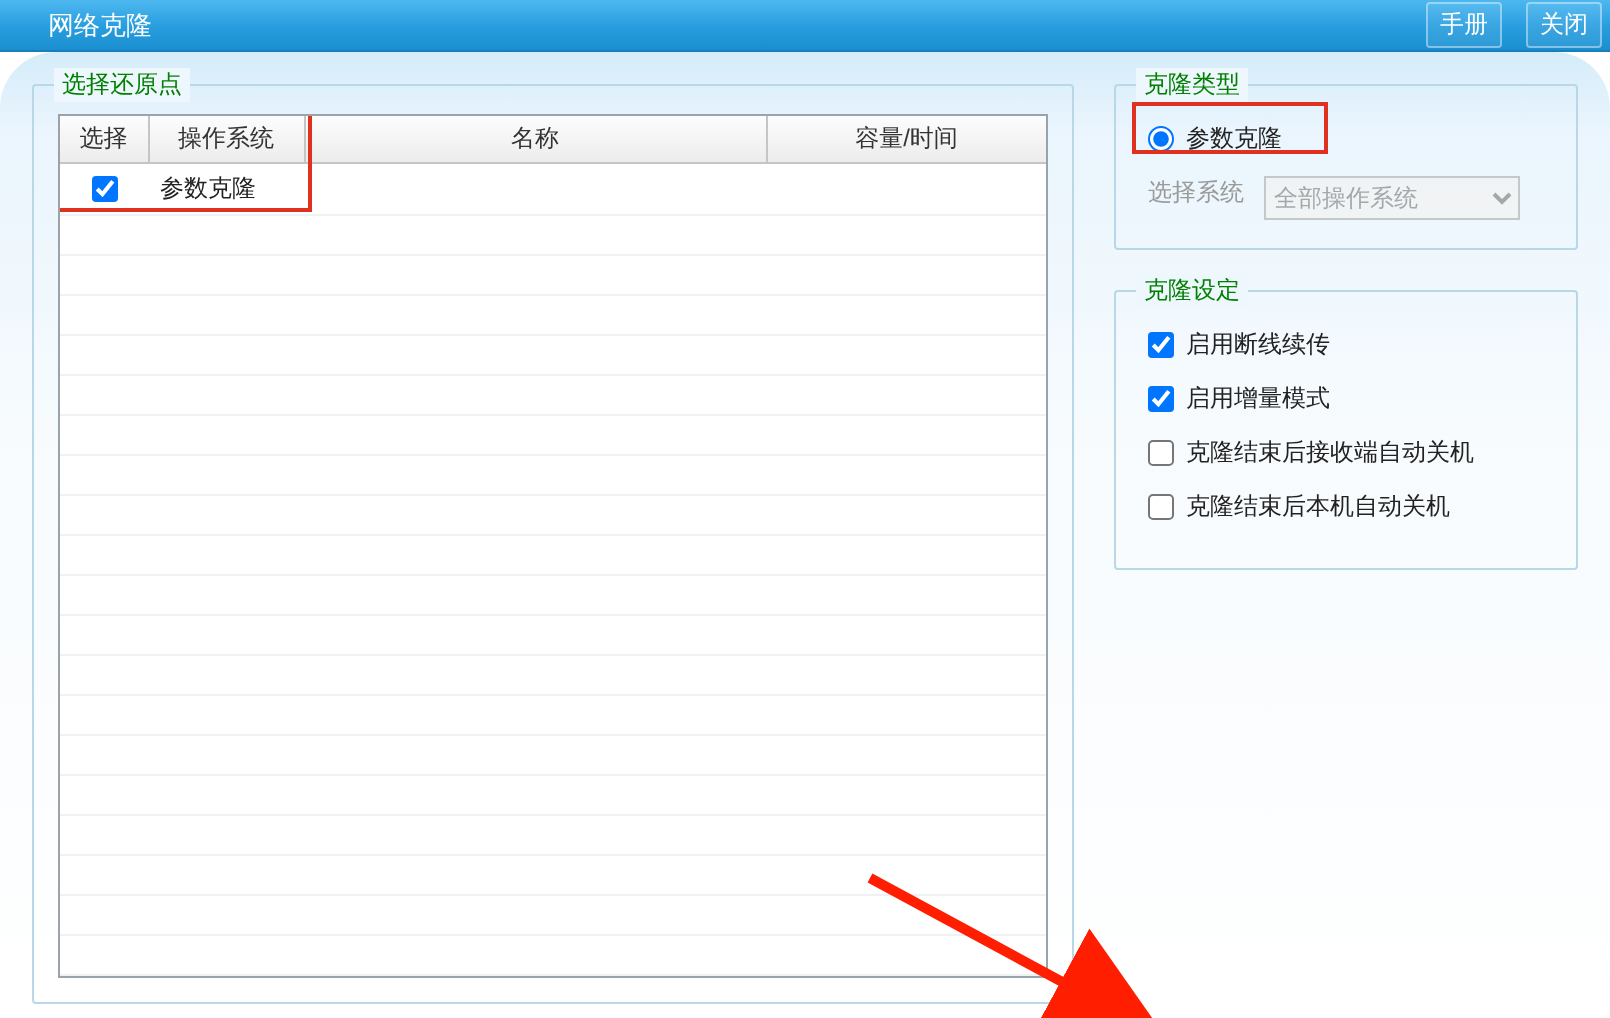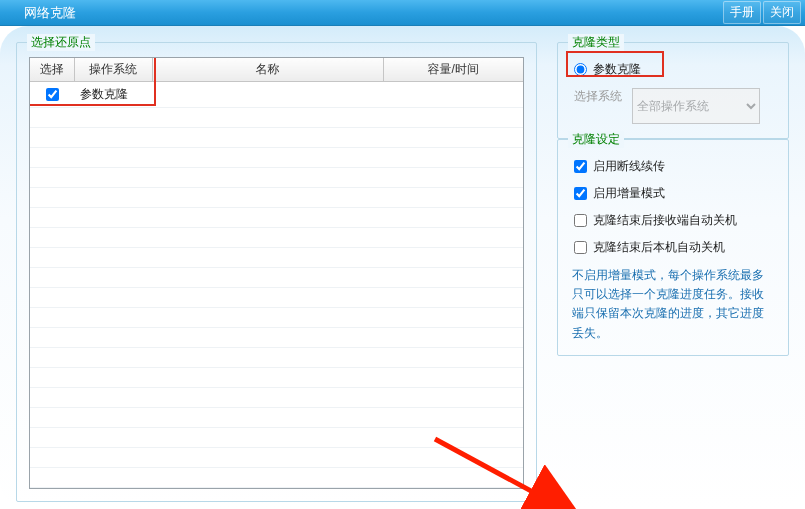--- a/index.html
+++ b/index.html
@@ -27,7 +27,7 @@
   .titlebar .tbtn {
     color: #fff;
     padding: 2px 6px;
-    margin-left: 2px;
+    margin-left: 12px;
     cursor: pointer;
     border: 1px solid rgba(255,255,255,0.4);
     border-radius: 2px;

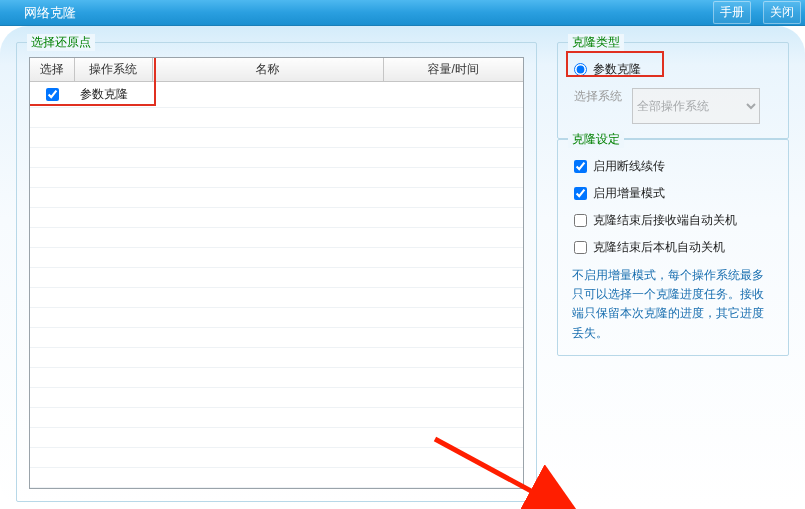--- a/index.html
+++ b/index.html
@@ -69,6 +69,7 @@
     width: 232px;
     display: flex;
     flex-direction: column;
+    gap: 20px;
   }
   .group.restore { flex: 1; display: flex; flex-direction: column; }
   .table-wrap {

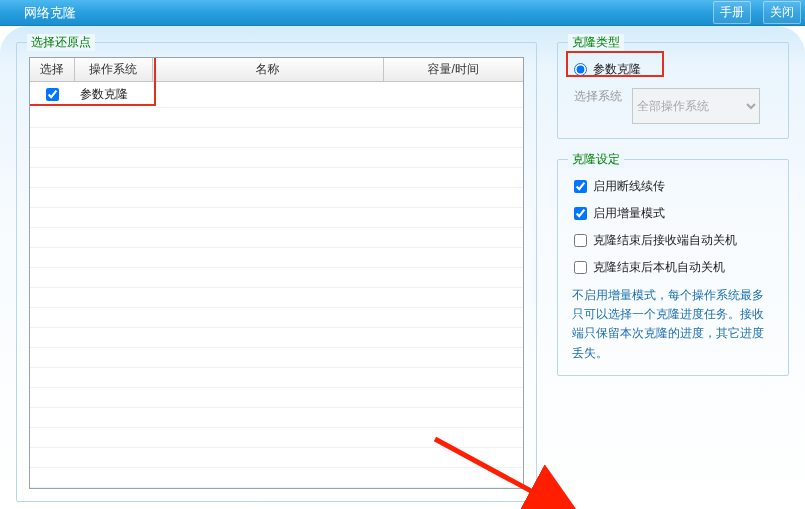--- a/index.html
+++ b/index.html
@@ -128,7 +128,7 @@
   .sys-row .lbl { color: #9a9a9a; }
   .sys-row select {
     flex: 1;
-    height: 36px;
+    height: 22px;
     border: 1px solid #b5b5b5;
     background: #f3f3f3;
     color: #888;

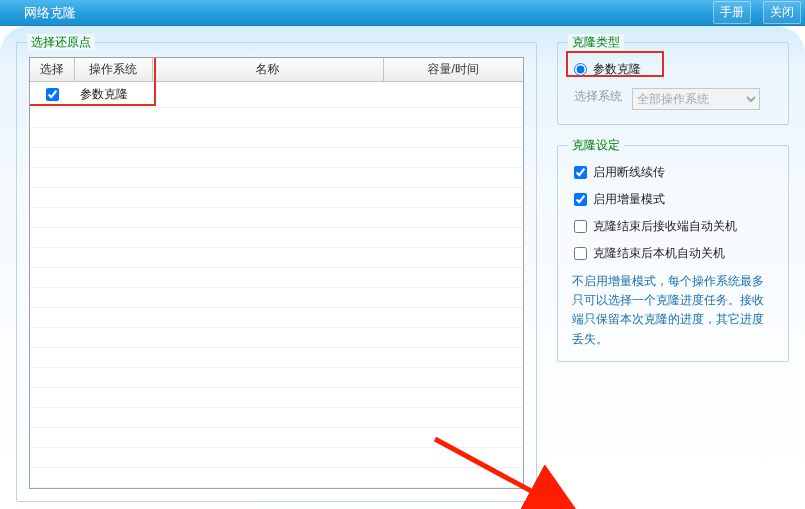--- a/index.html
+++ b/index.html
@@ -344,7 +344,6 @@
         <span>克隆结束后本机自动关机</span>
       </label>
 
-      <div class="note">不启用增量模式，每个操作系统最多只可以选择一个克隆进度任务。接收端只保留本次克隆的进度，其它进度丢失。</div>
     </div>
 
   </div>

